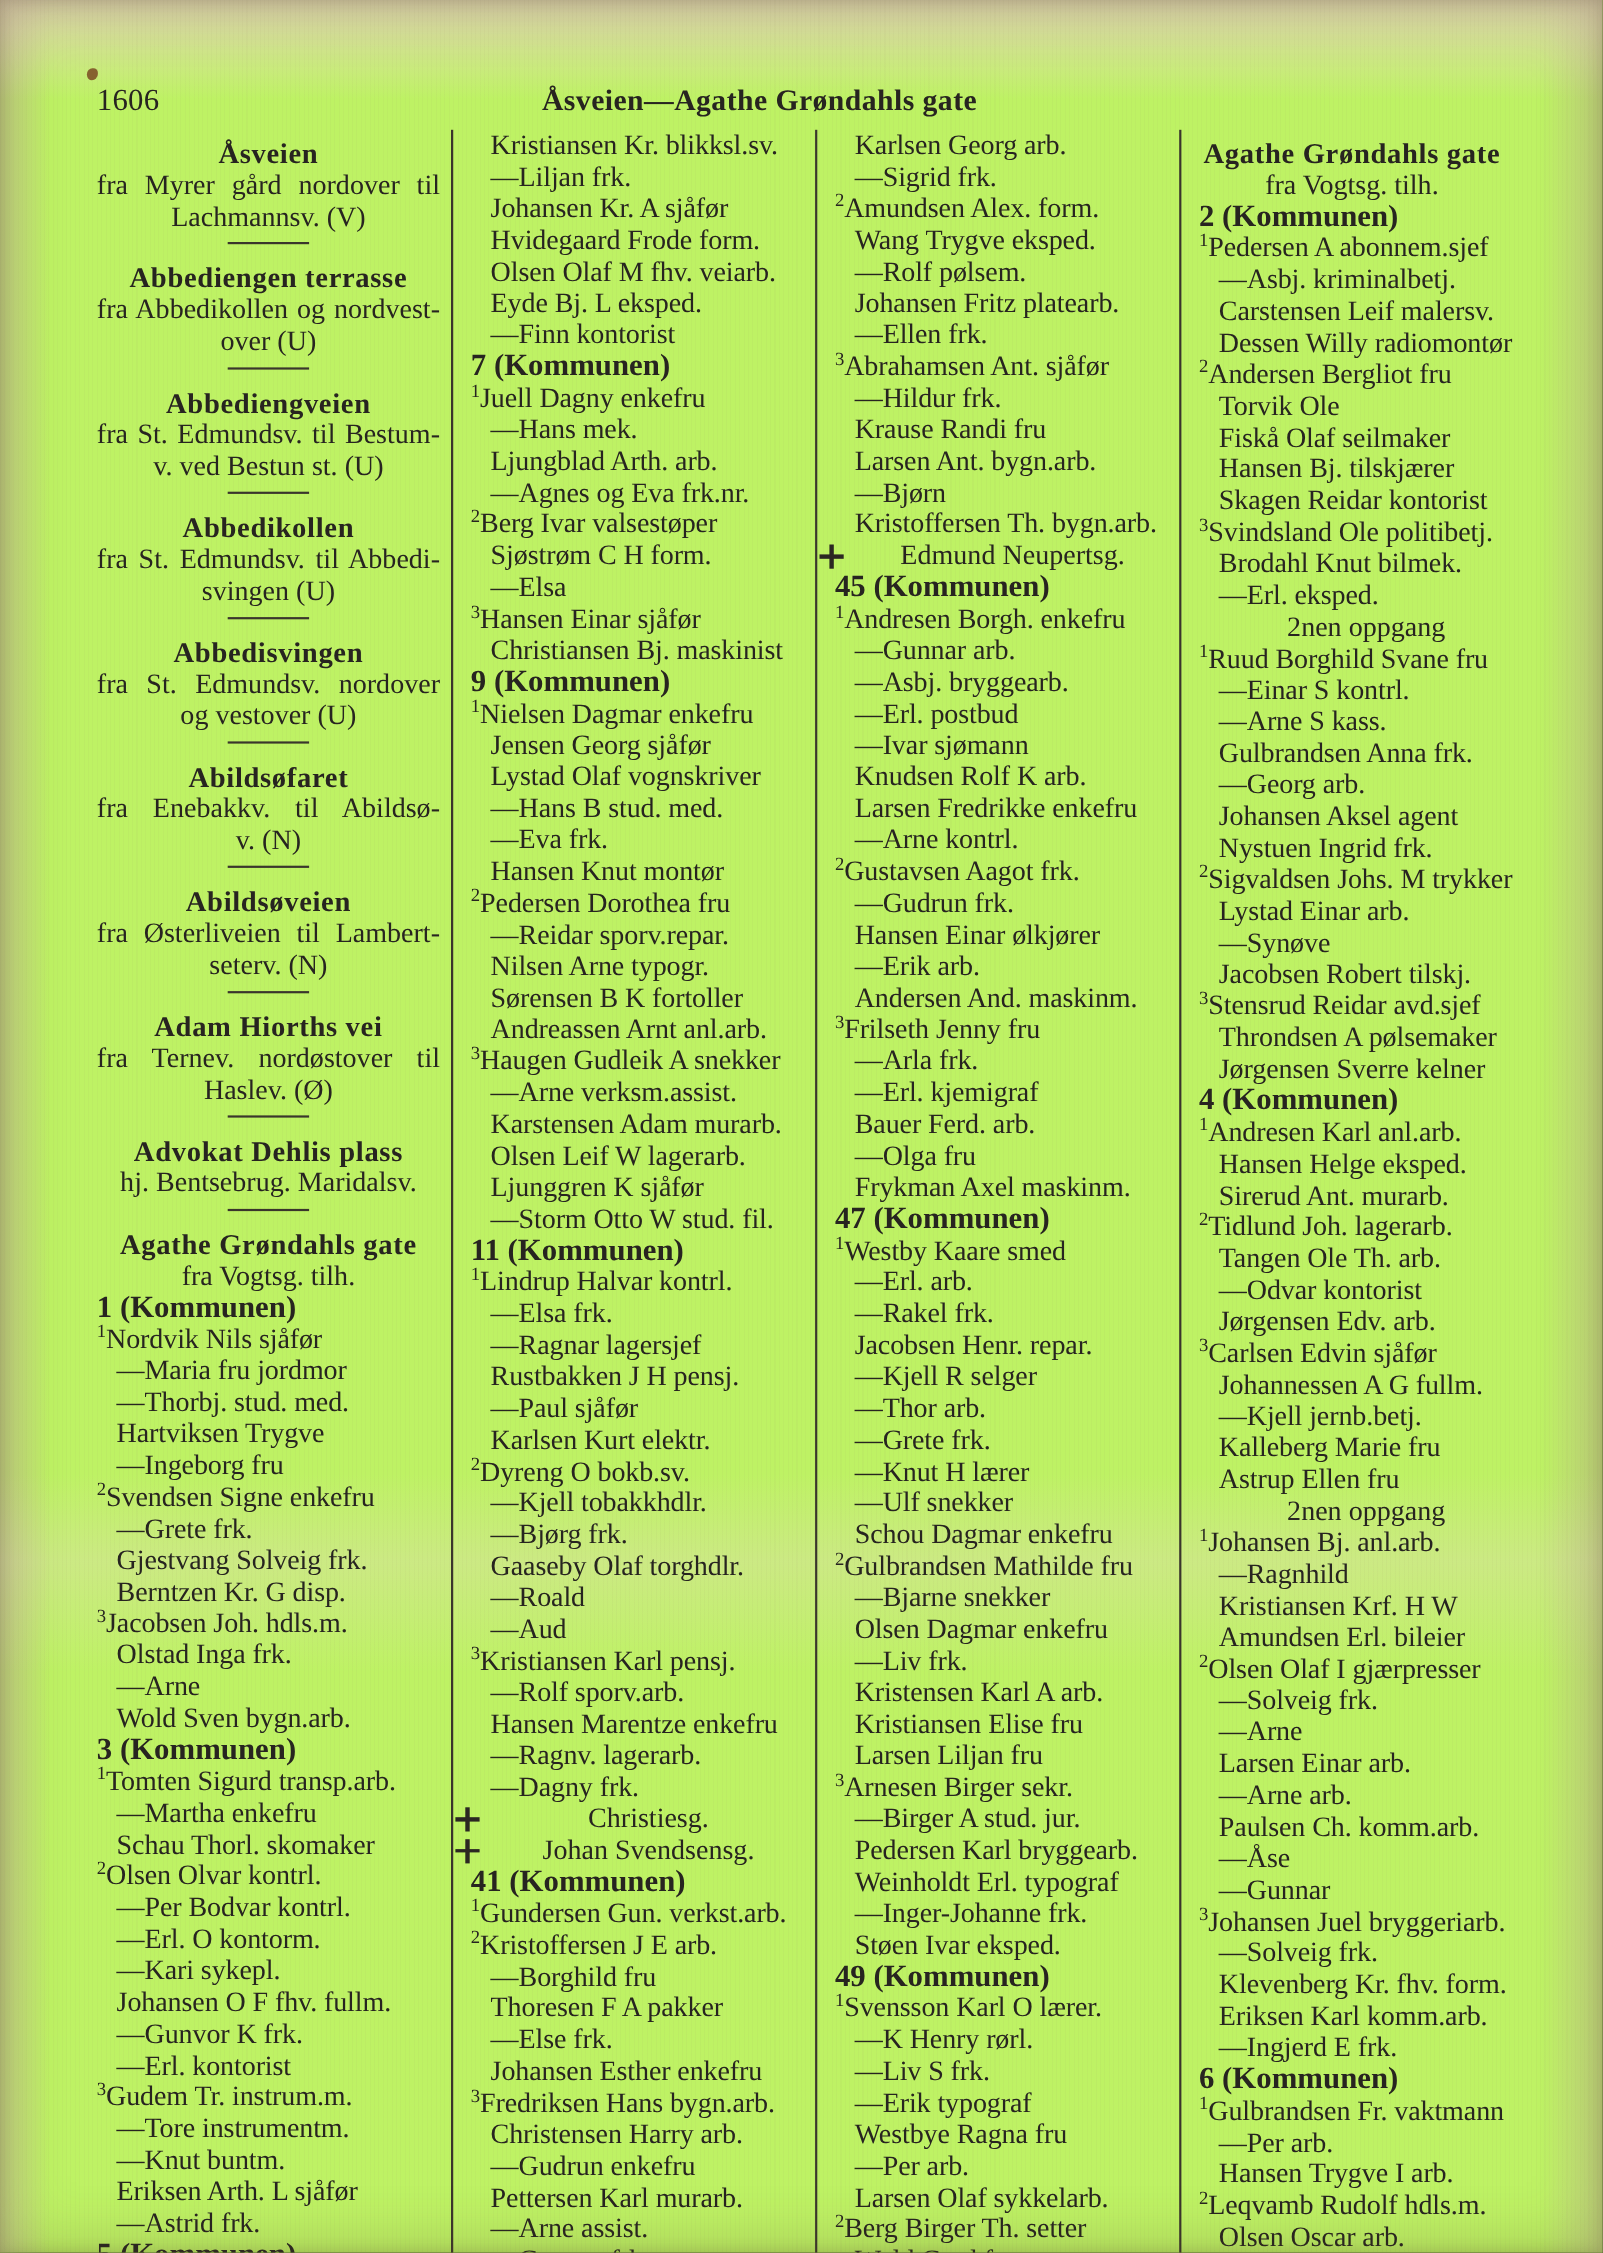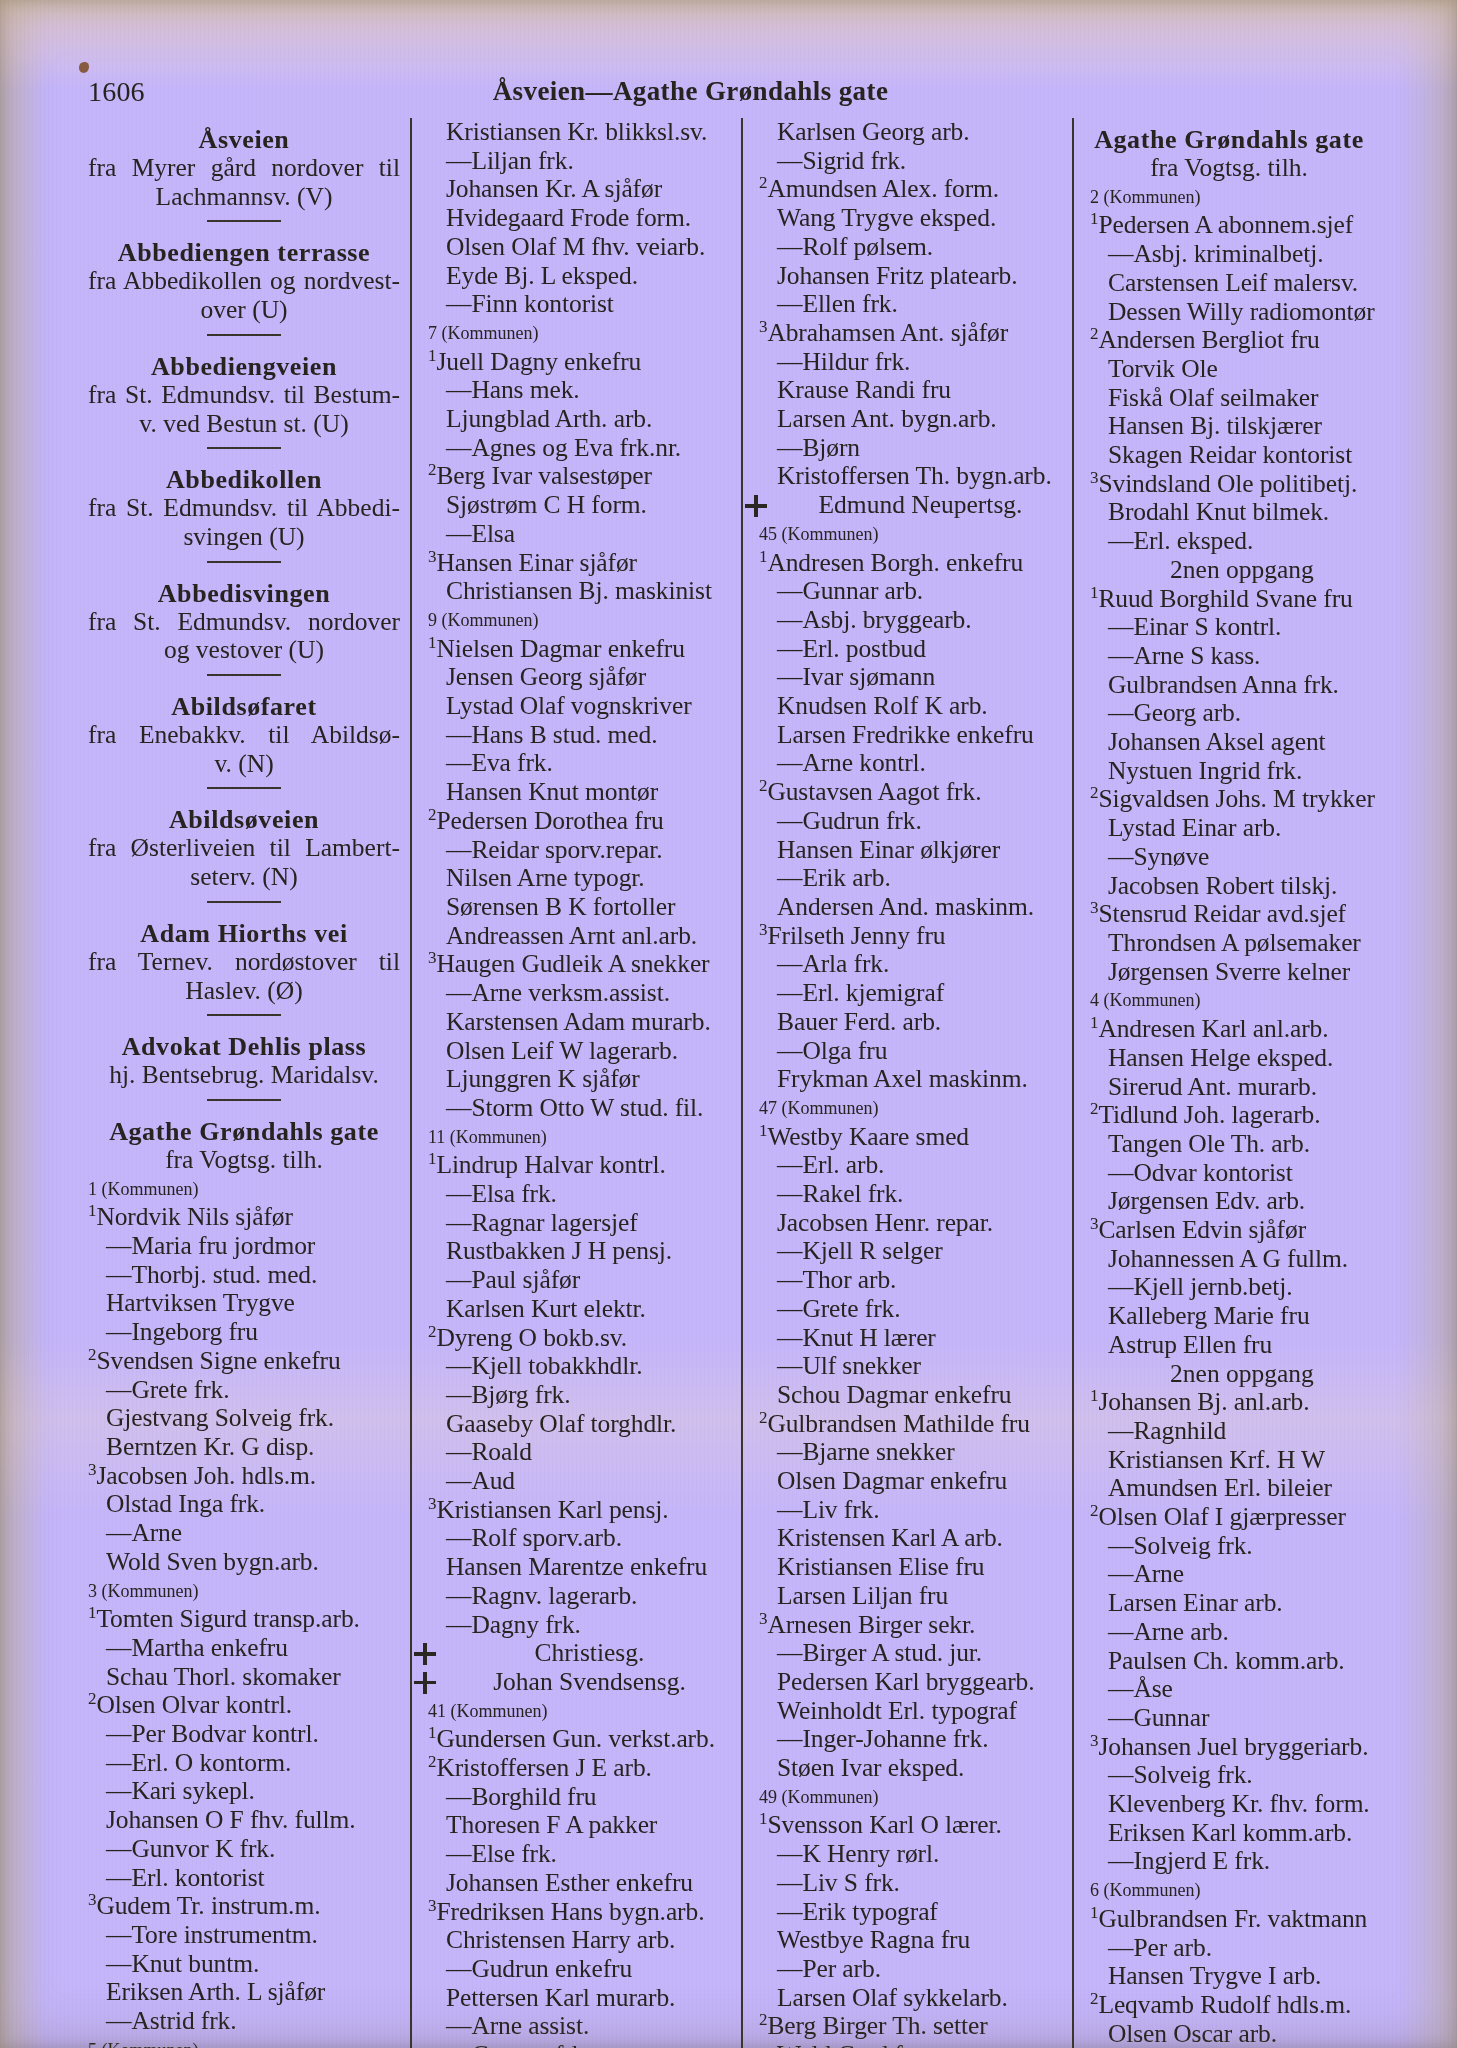--- a/index.html
+++ b/index.html
@@ -11,7 +11,7 @@
     position: relative;
     width: 1457px;
     height: 2048px;
-    background: #c4b5fd;
+    background: #bef264;
     overflow: hidden;
     font-family: "Liberation Serif", "DejaVu Serif", serif;
     color: #272420;

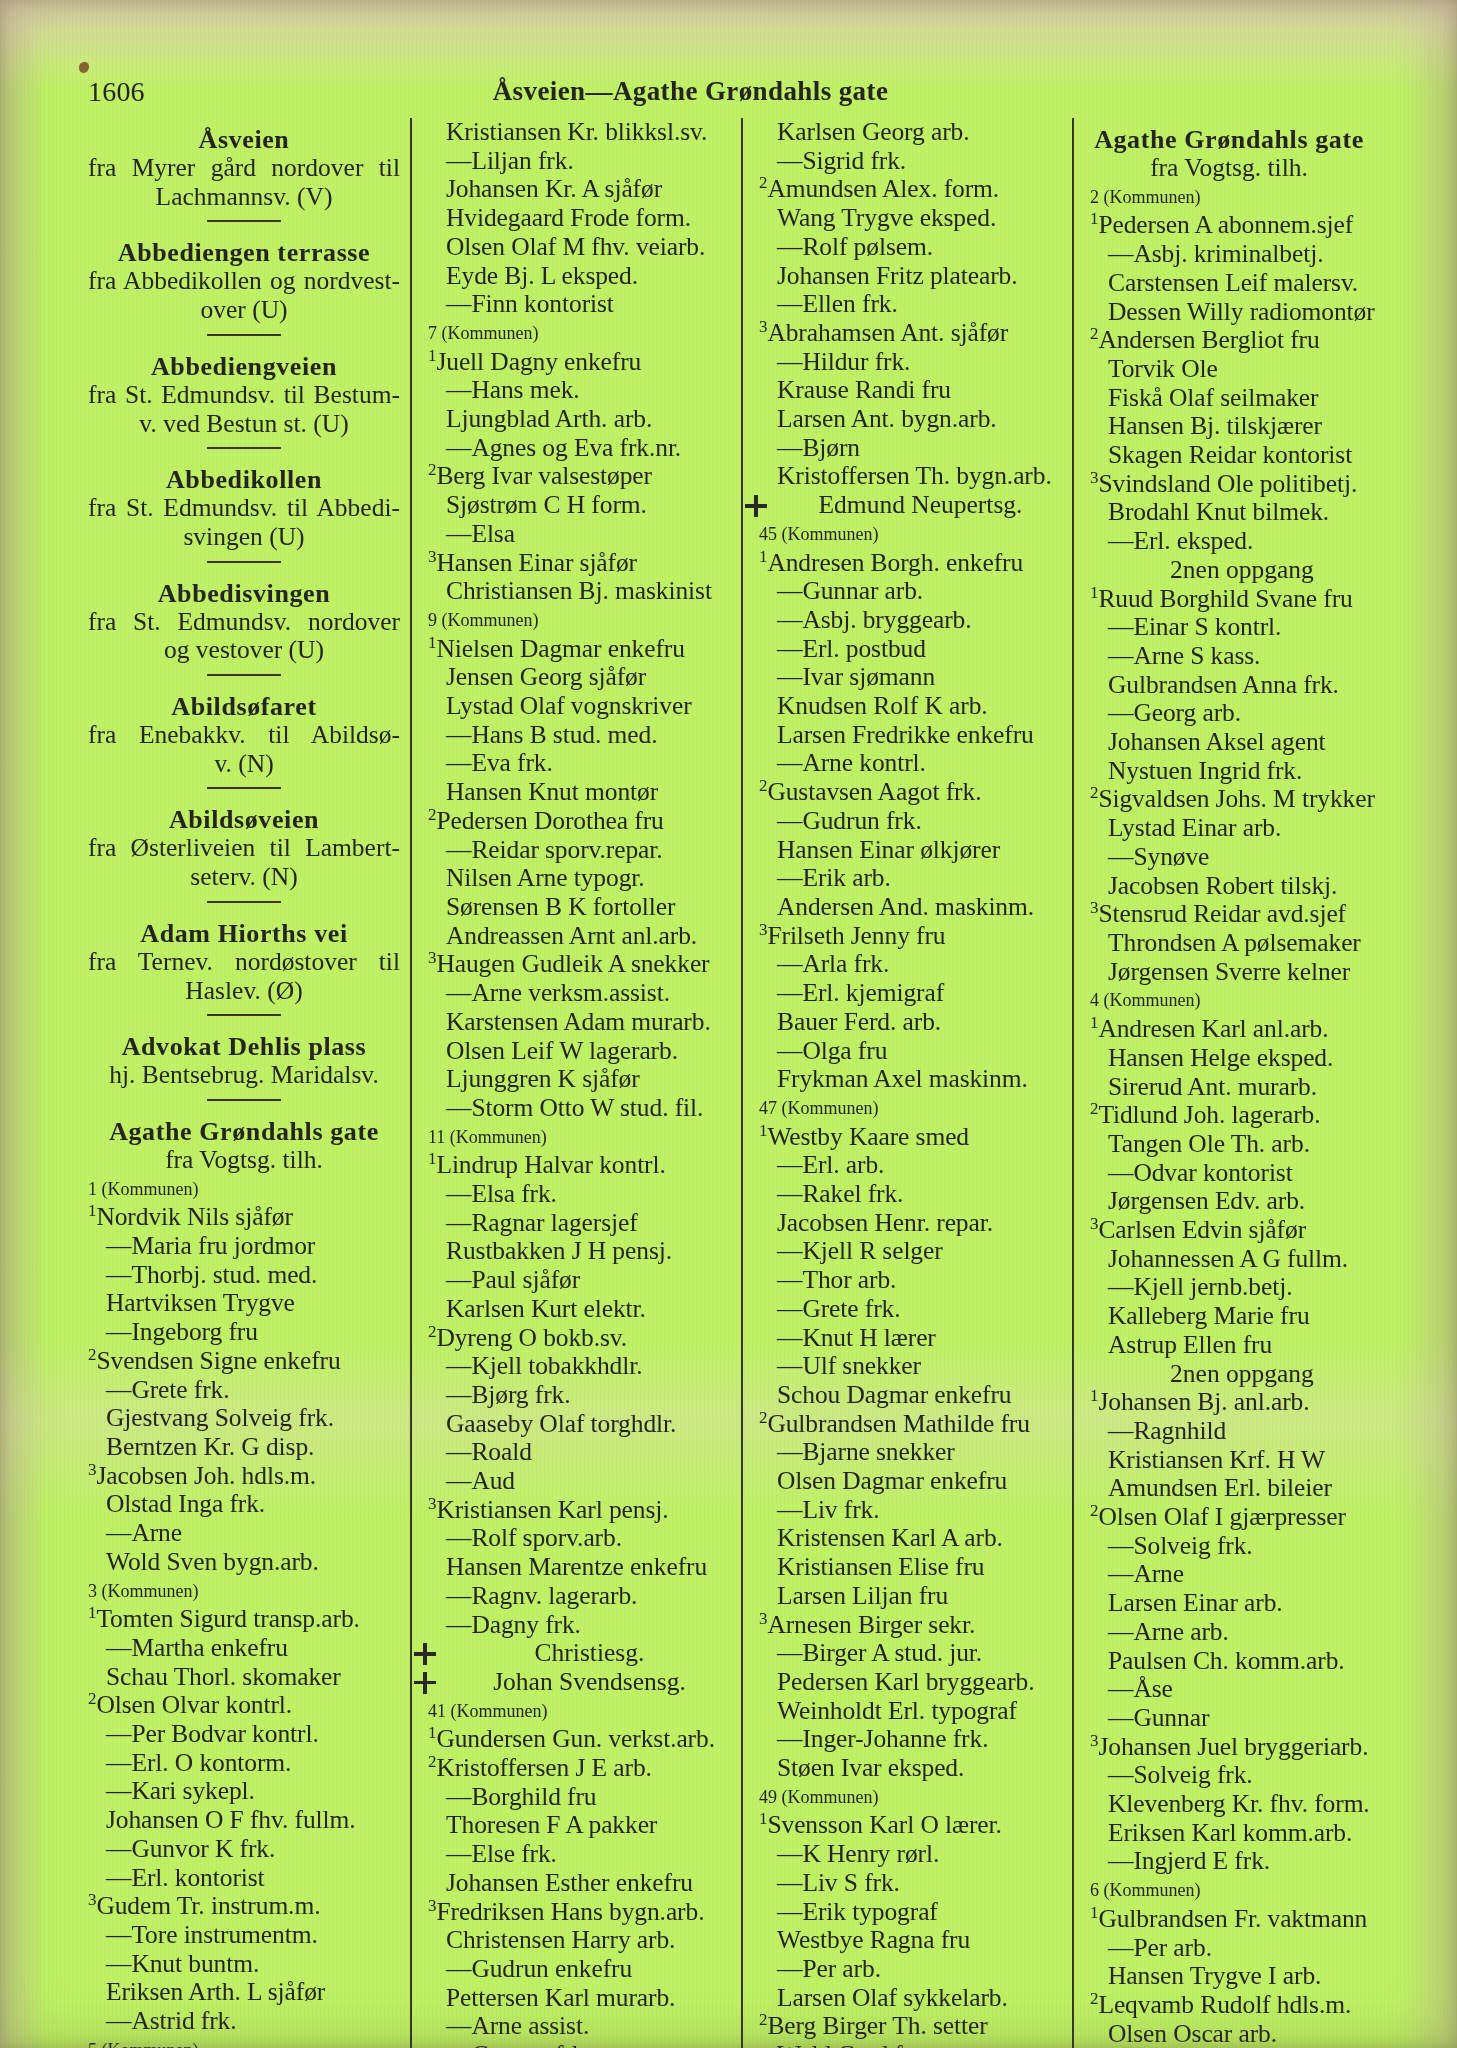--- a/index.html
+++ b/index.html
@@ -153,8 +153,8 @@
     margin: 9px auto 9px auto;
   }
   .houseno {
-    font-weight: normal;
-    font-size: 18px;
+    font-weight: bold;
+    font-size: 28px;
     line-height: 28.7px;
     white-space: nowrap;
   }

